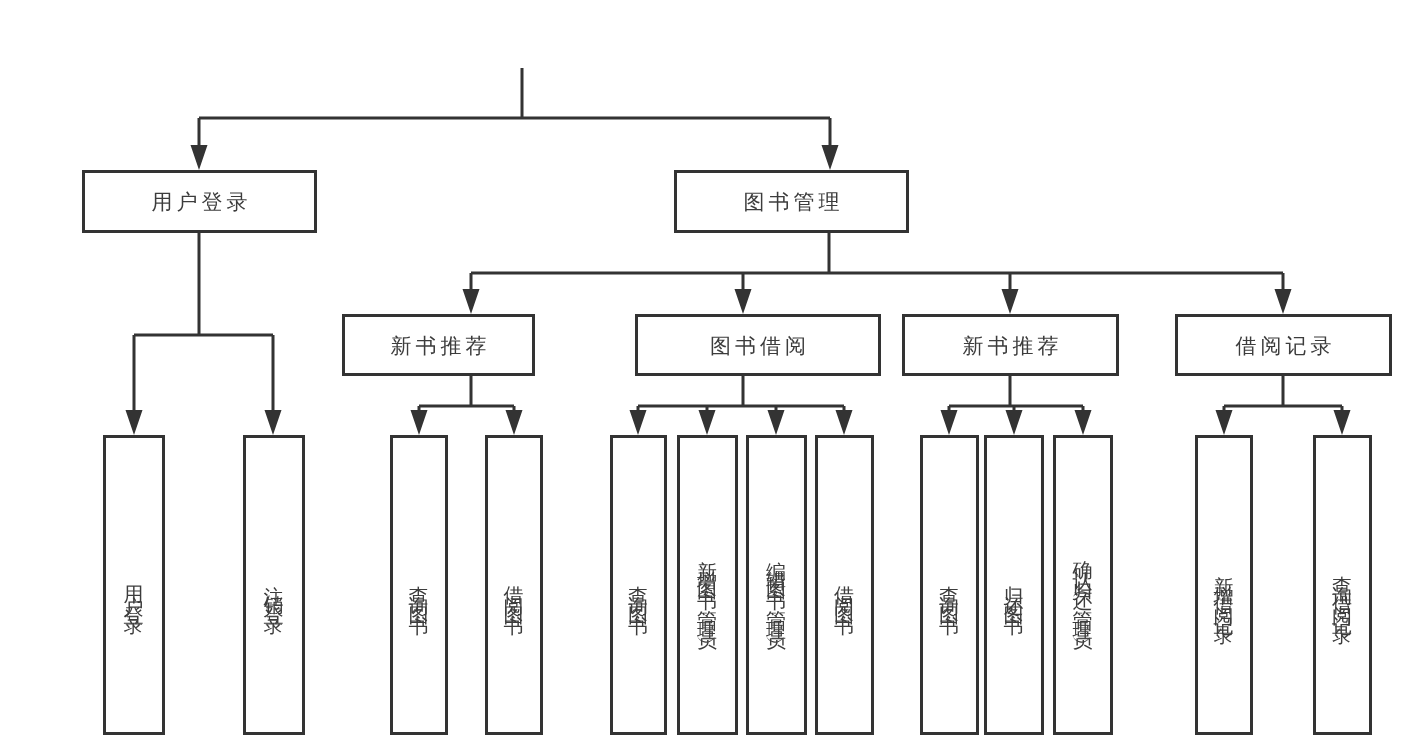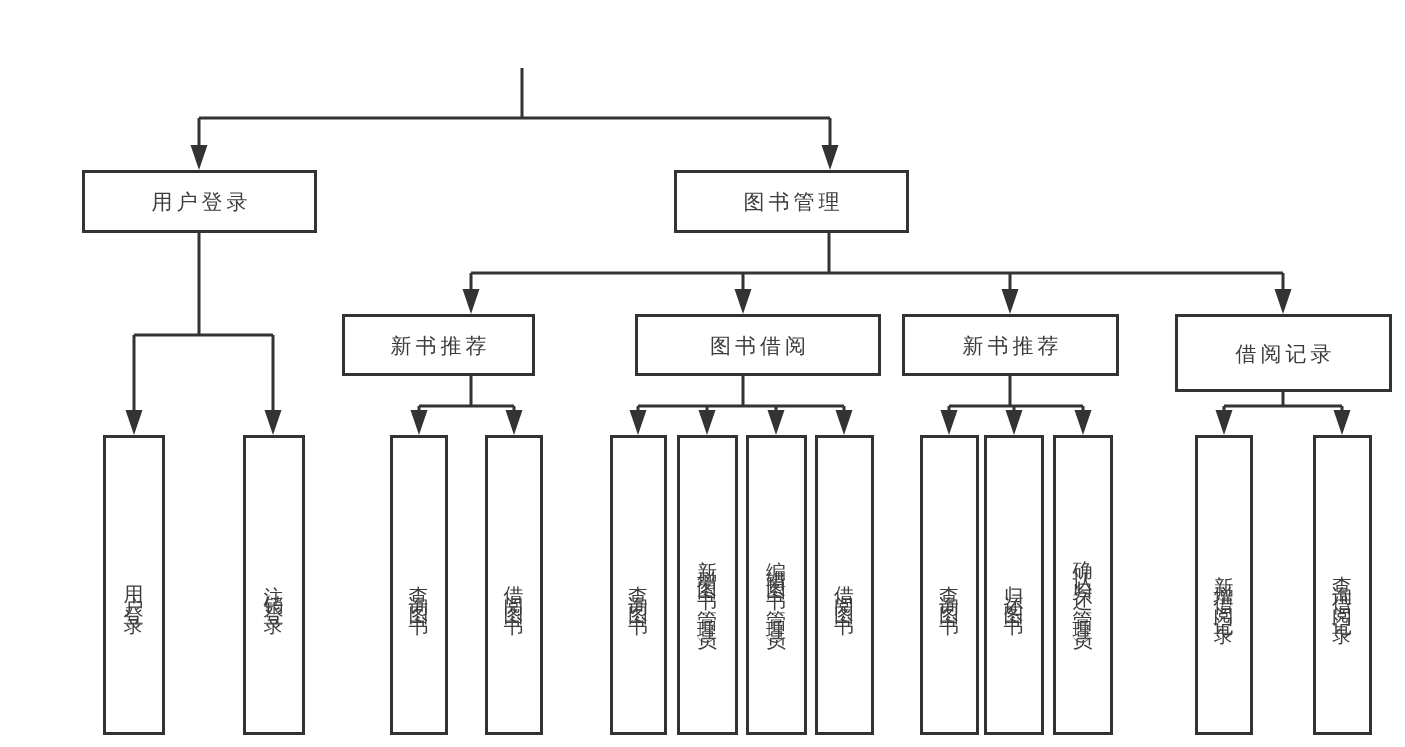--- a/index.html
+++ b/index.html
@@ -108,7 +108,7 @@
   <div class="box h" style="left:902px;top:314px;width:217px;height:62px">
     <span>新书推荐</span>
   </div>
-  <div class="box h" style="left:1175px;top:314px;width:217px;height:78px">
+  <div class="box h" style="left:1175px;top:314px;width:217px;height:62px">
     <span>借阅记录</span>
   </div>
 

